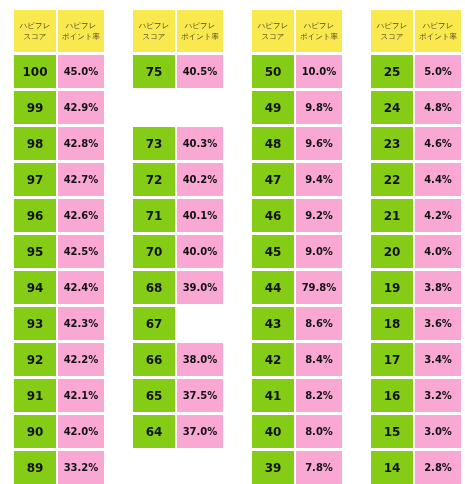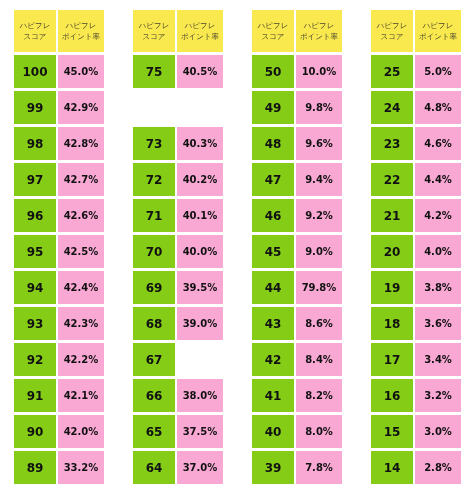--- a/index.html
+++ b/index.html
@@ -187,10 +187,6 @@
         <div class="cell rate">40.0%</div>
       </div>
       <div class="t-row data-row">
-        <div class="cell score">69</div>
-        <div class="cell rate">39.5%</div>
-      </div>
-      <div class="t-row data-row">
         <div class="cell score">68</div>
         <div class="cell rate">39.0%</div>
       </div>

